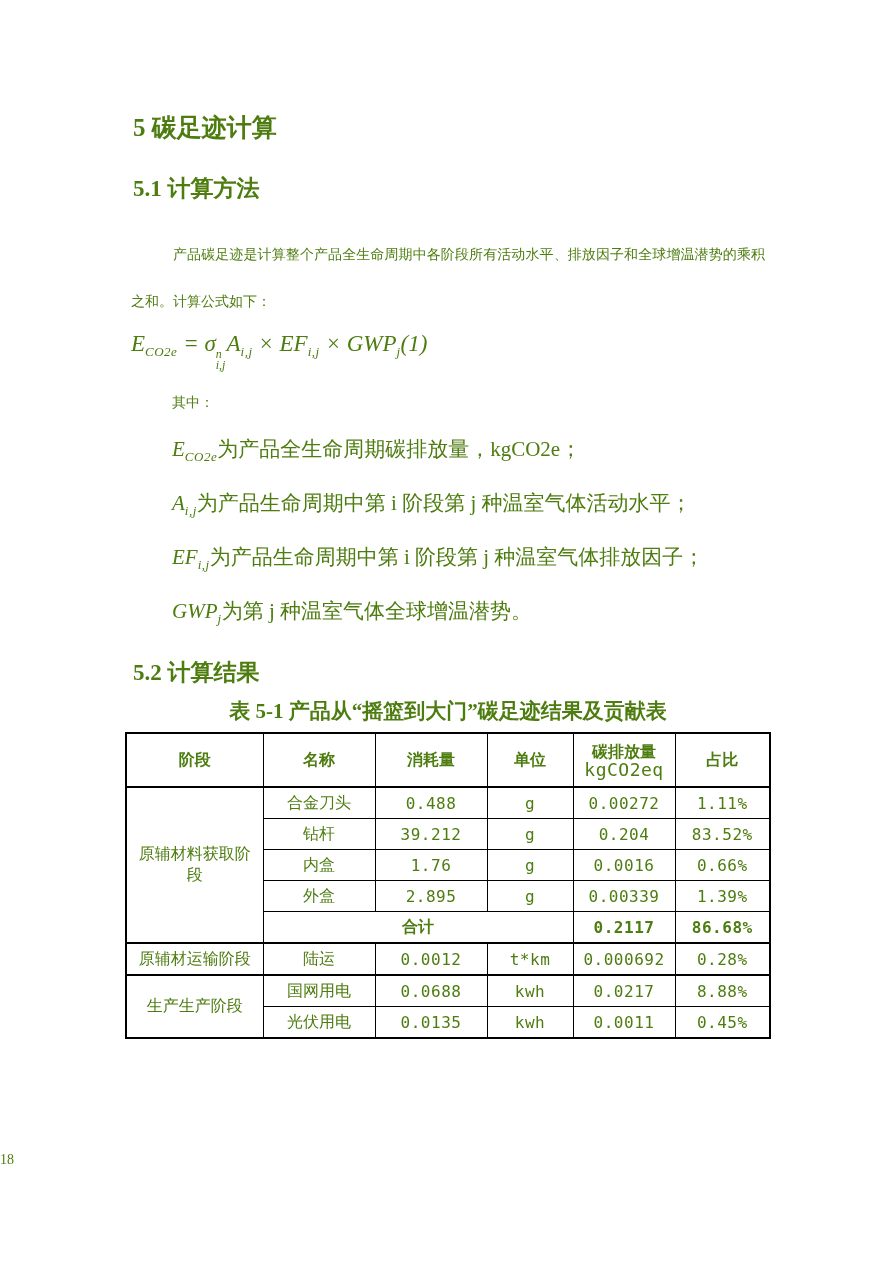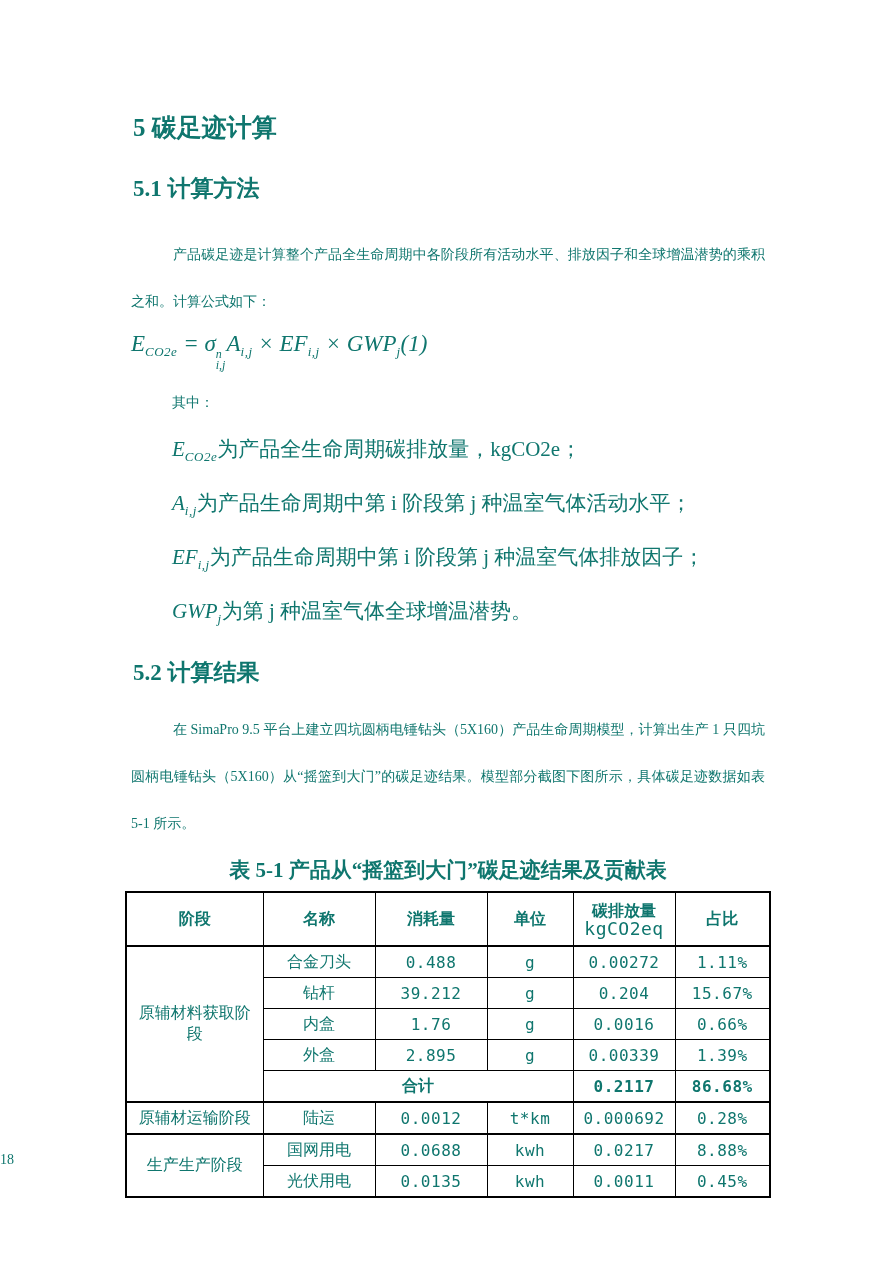--- a/index.html
+++ b/index.html
@@ -7,7 +7,7 @@
     position:relative;
     width:884px; height:1262px;
     background:#ffffff;
-    color:#0f766e;
+    color:#4d7c0f;
     font-family:"Liberation Serif","DejaVu Serif",serif;
     overflow:hidden;
   }

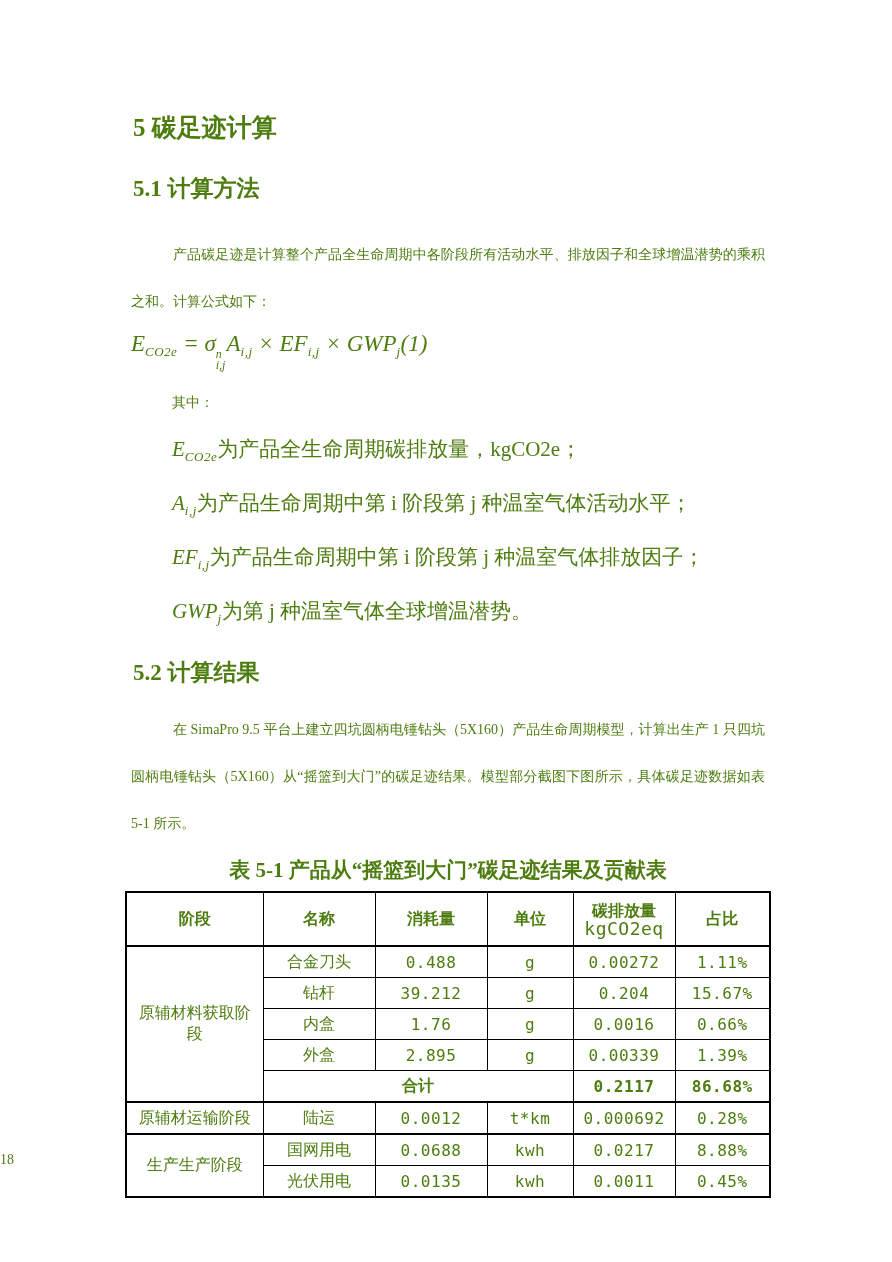--- a/index.html
+++ b/index.html
@@ -114,7 +114,6 @@
 
     <h2 class="section section-2">5.2 计算结果</h2>
 
-    <p class="body results-para indent2">在 SimaPro 9.5 平台上建立四坑圆柄电锤钻头（5X160）产品生命周期模型，计算出生产 1 只四坑圆柄电锤钻头（5X160）从“摇篮到大门”的碳足迹结果。模型部分截图下图所示，具体碳足迹数据如表 5-1 所示。</p>
 
     <div class="table-title">表 5-1 产品从“摇篮到大门”碳足迹结果及贡献表</div>
 

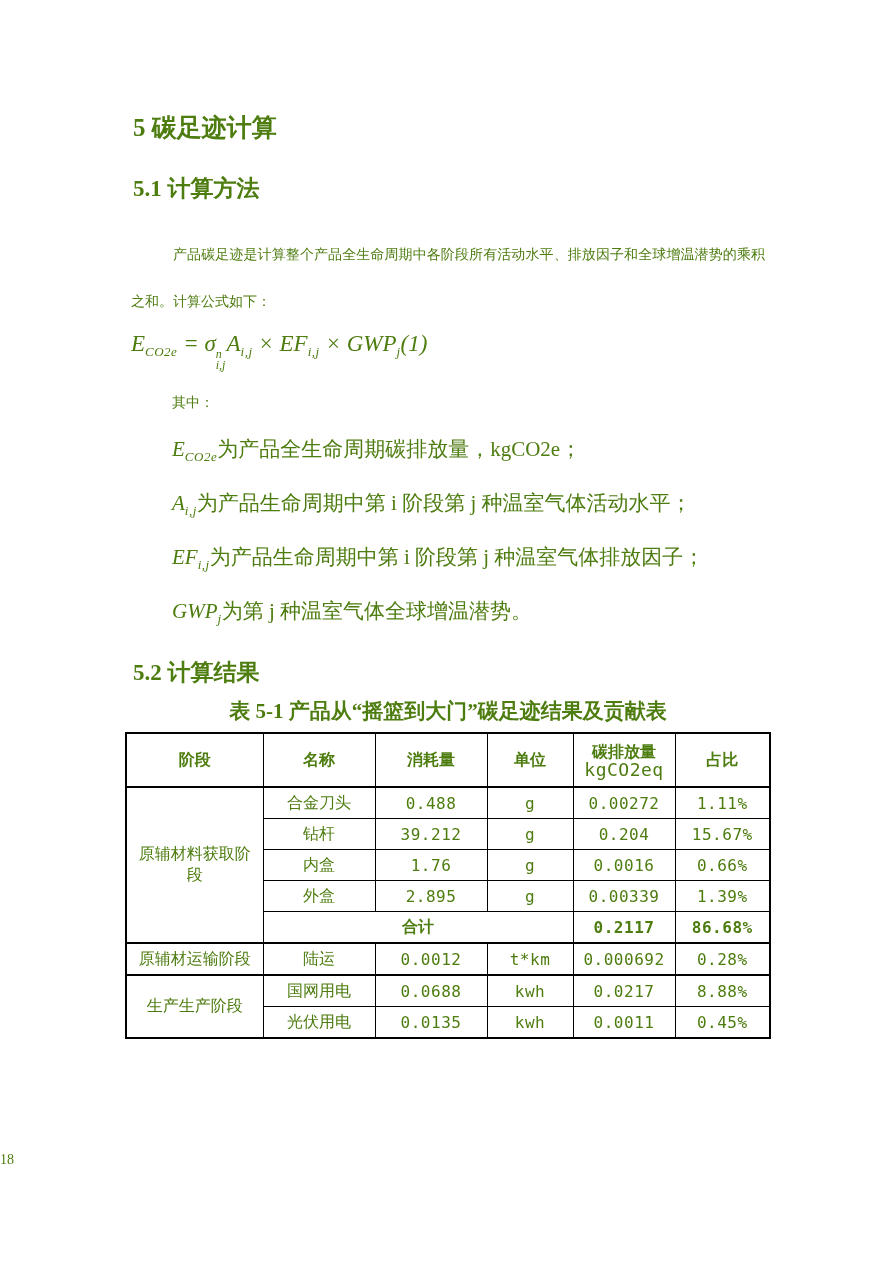--- a/index.html
+++ b/index.html
@@ -153,7 +153,7 @@
           <td class="num">39.212</td>
           <td class="num">g</td>
           <td class="num">0.204</td>
-          <td class="num">15.67%</td>
+          <td class="num">83.52%</td>
         </tr>
         <tr>
           <td>内盒</td>

